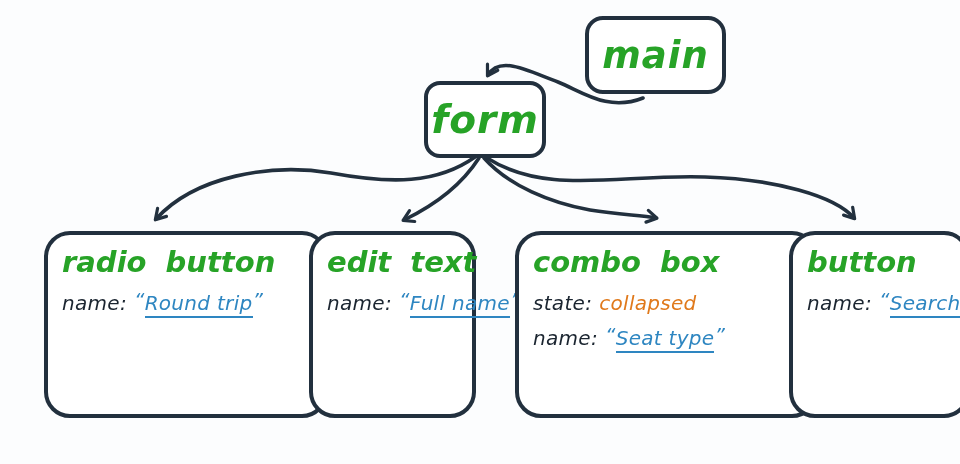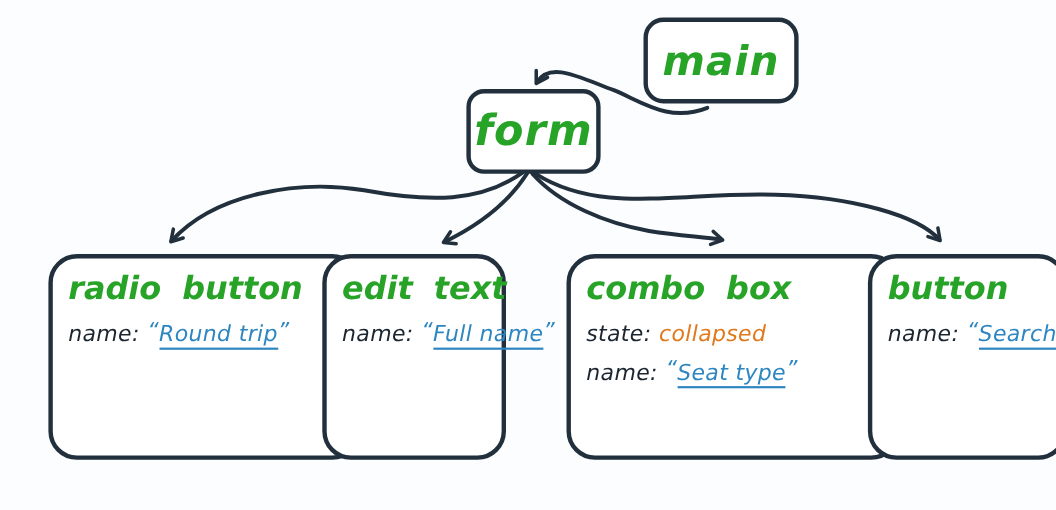--- a/index.html
+++ b/index.html
@@ -46,7 +46,7 @@
     padding: 9px 14px 0 14px;
   }
   #card-radio-button { left: 21px;  width: 284px; }
-  #card-edit-text    { left: 270px; width: 167px; }
+  #card-edit-text    { left: 286px; width: 167px; }
   #card-combo-box    { left: 492px; width: 303px; }
   #card-button       { left: 766px; width: 181px; }
 

